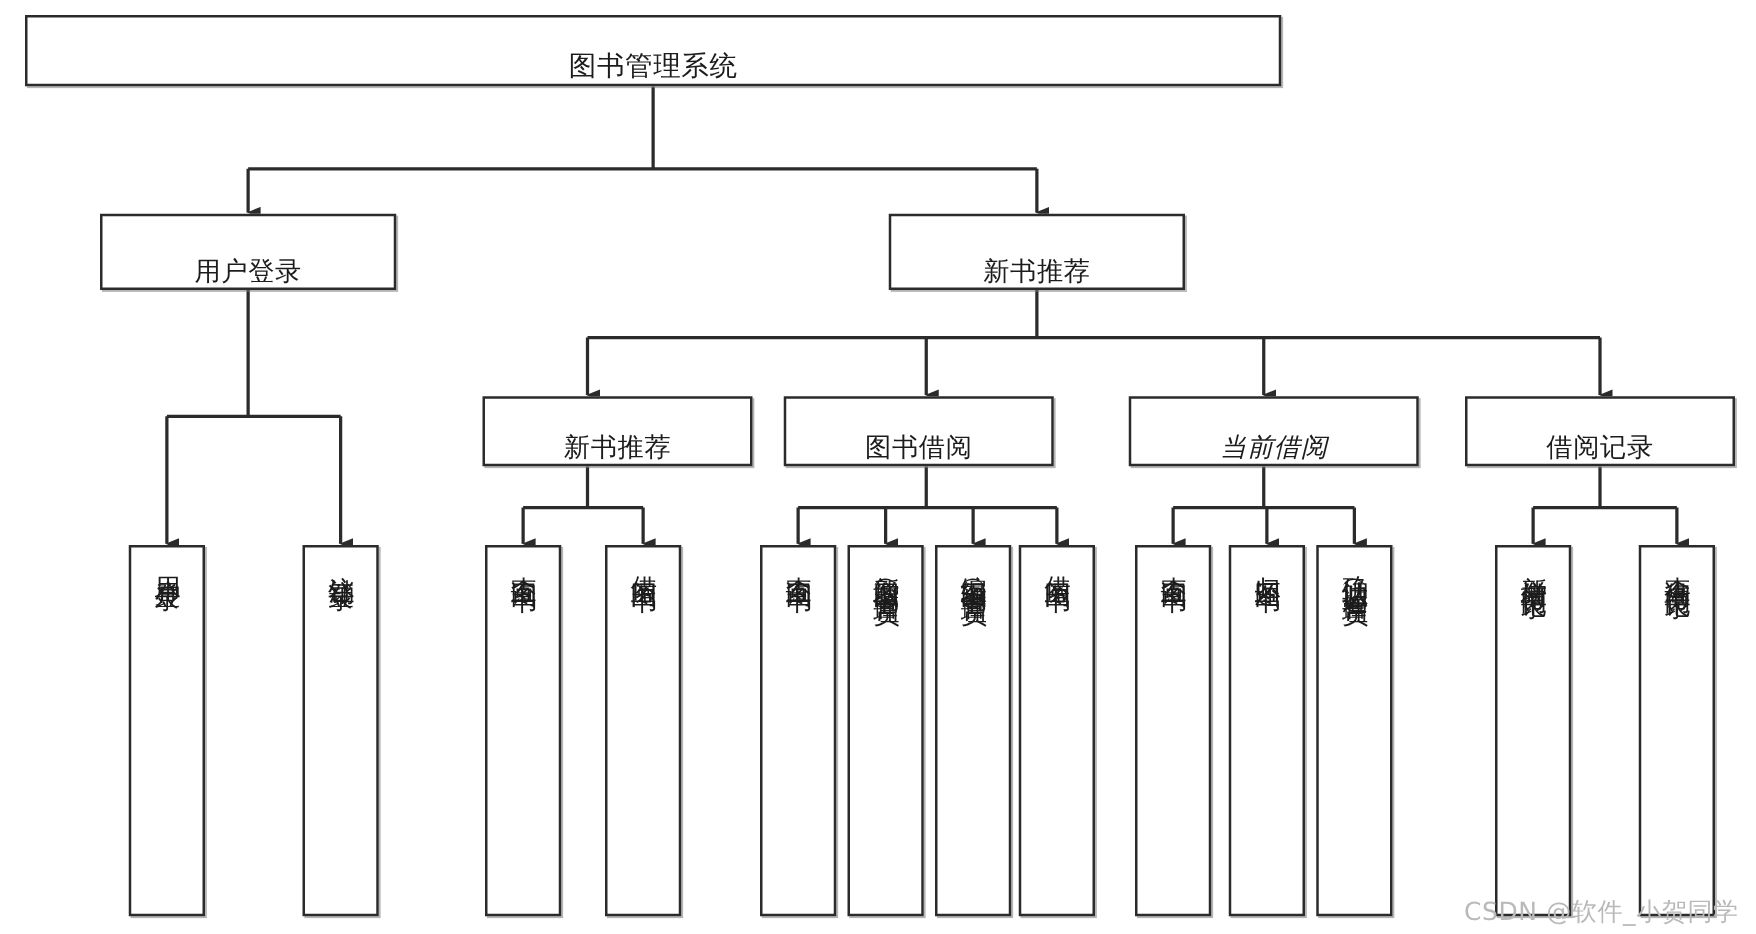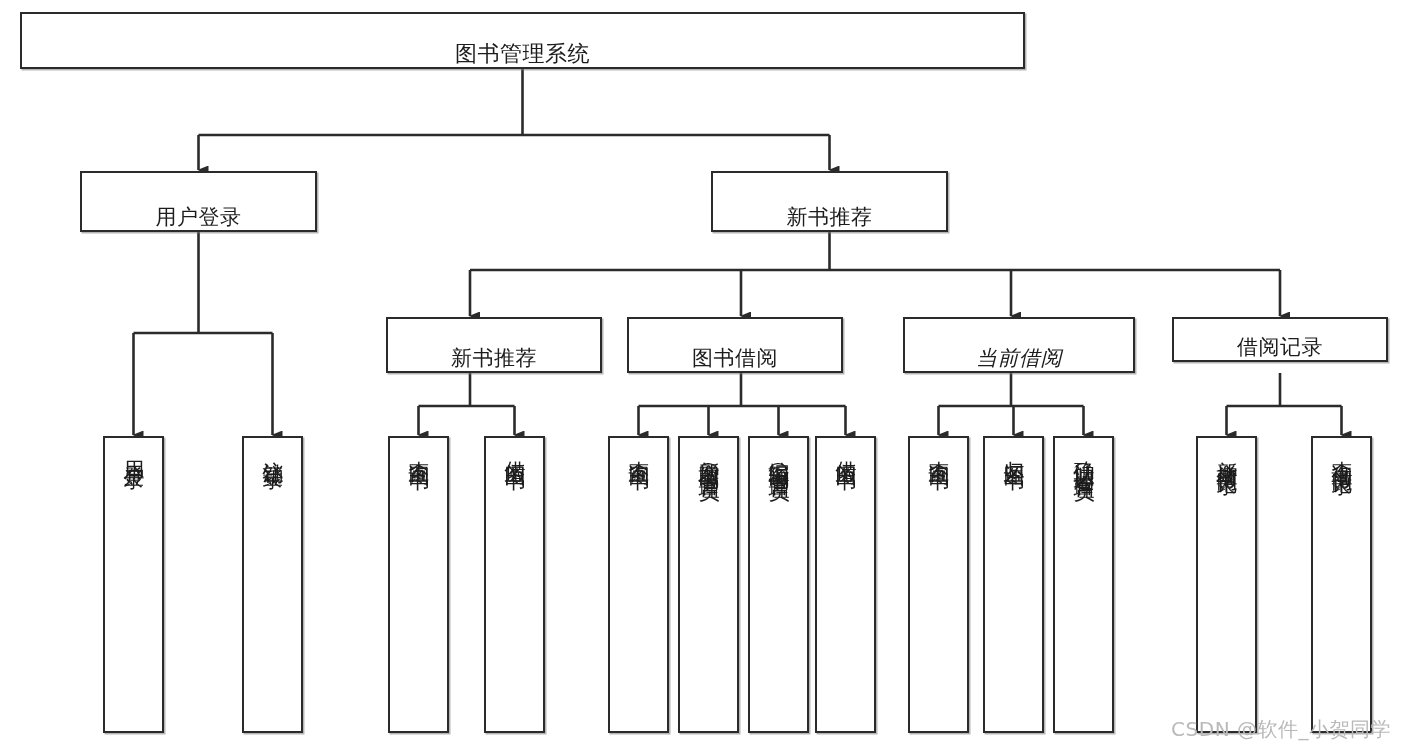--- a/index.html
+++ b/index.html
@@ -138,7 +138,7 @@
       <div class="node horizontal" id="node-current_borrow" style="left: 903px; top: 317px; width: 232px; height: 56px; border-color: rgb(43, 43, 43); font-style: italic;">
         <span class="label">当前借阅</span>
       </div>
-      <div class="node horizontal" id="node-borrow_record" style="left: 1172px; top: 317px; width: 216px; height: 45px; border-color: rgb(43, 43, 43); font-family: Liberation Serif, serif;">
+      <div class="node horizontal" id="node-borrow_record" style="left: 1172px; top: 317px; width: 216px; height: 56px; border-color: rgb(43, 43, 43); font-family: Liberation Serif, serif;">
         <span class="label">借阅记录</span>
       </div>
       <div class="node vertical" id="node-leaf_user_login" style="left: 103px; top: 436px; width: 61px; height: 297px; border-color: rgb(43, 43, 43);">

